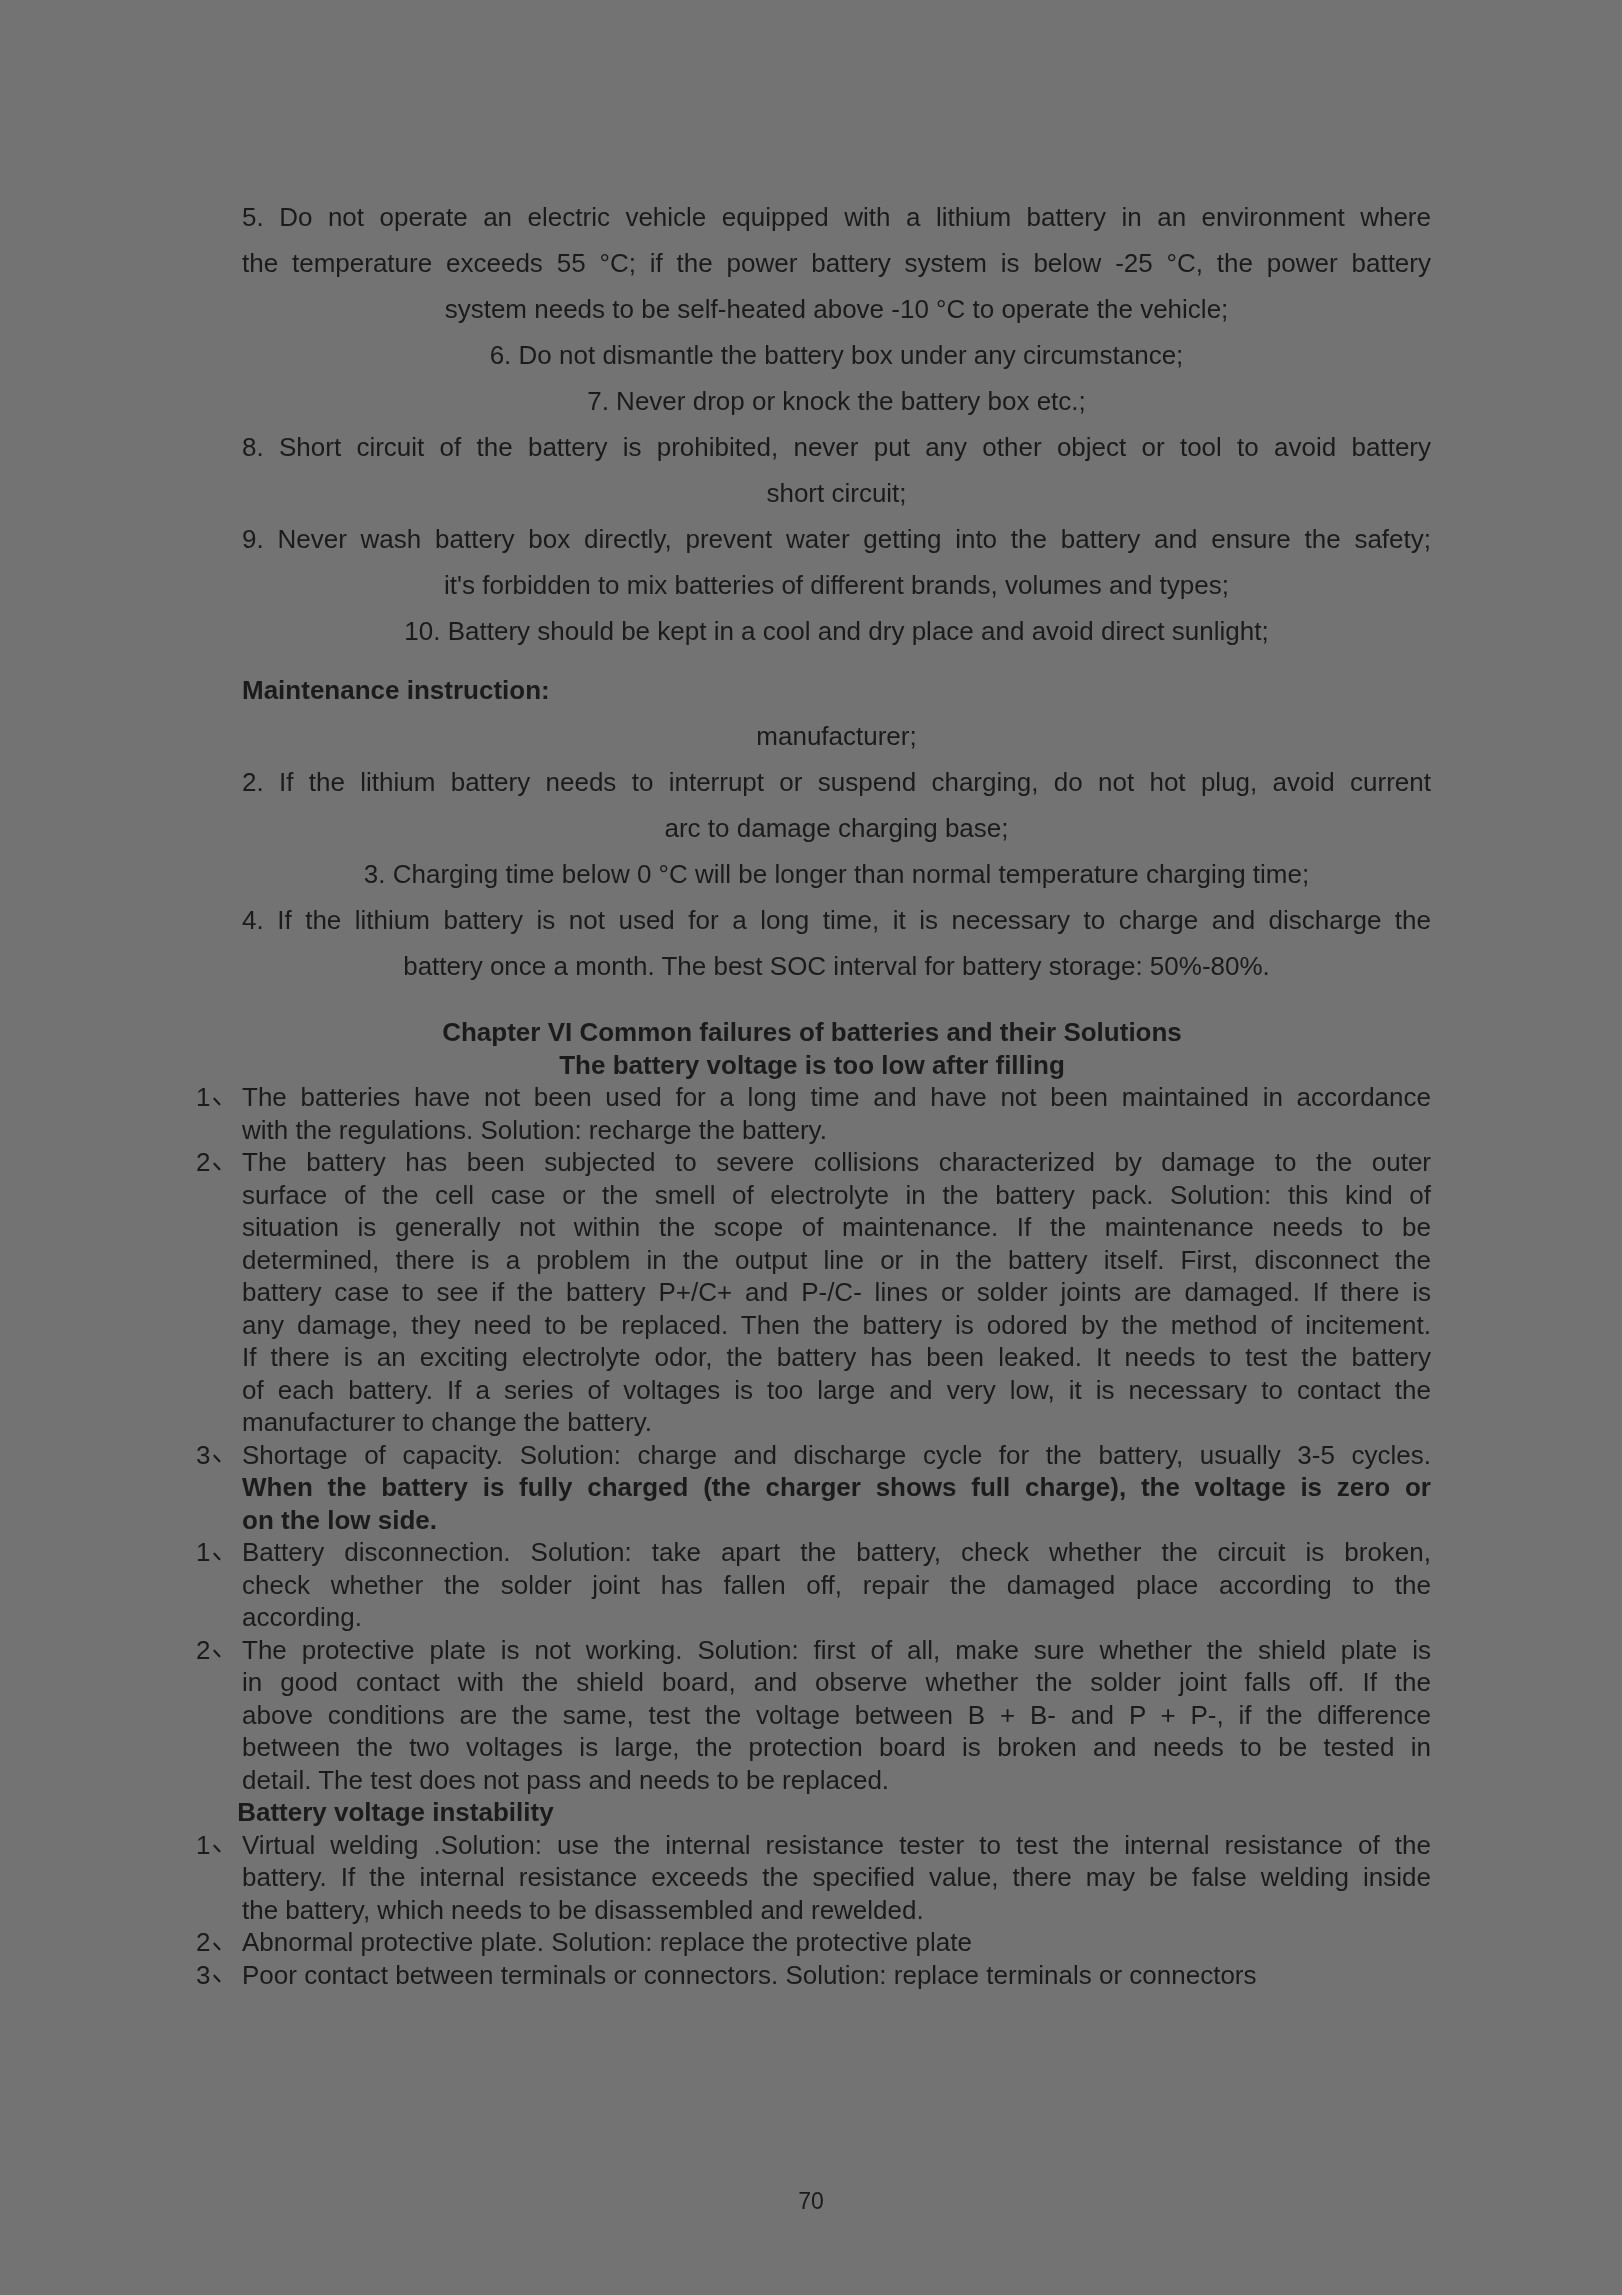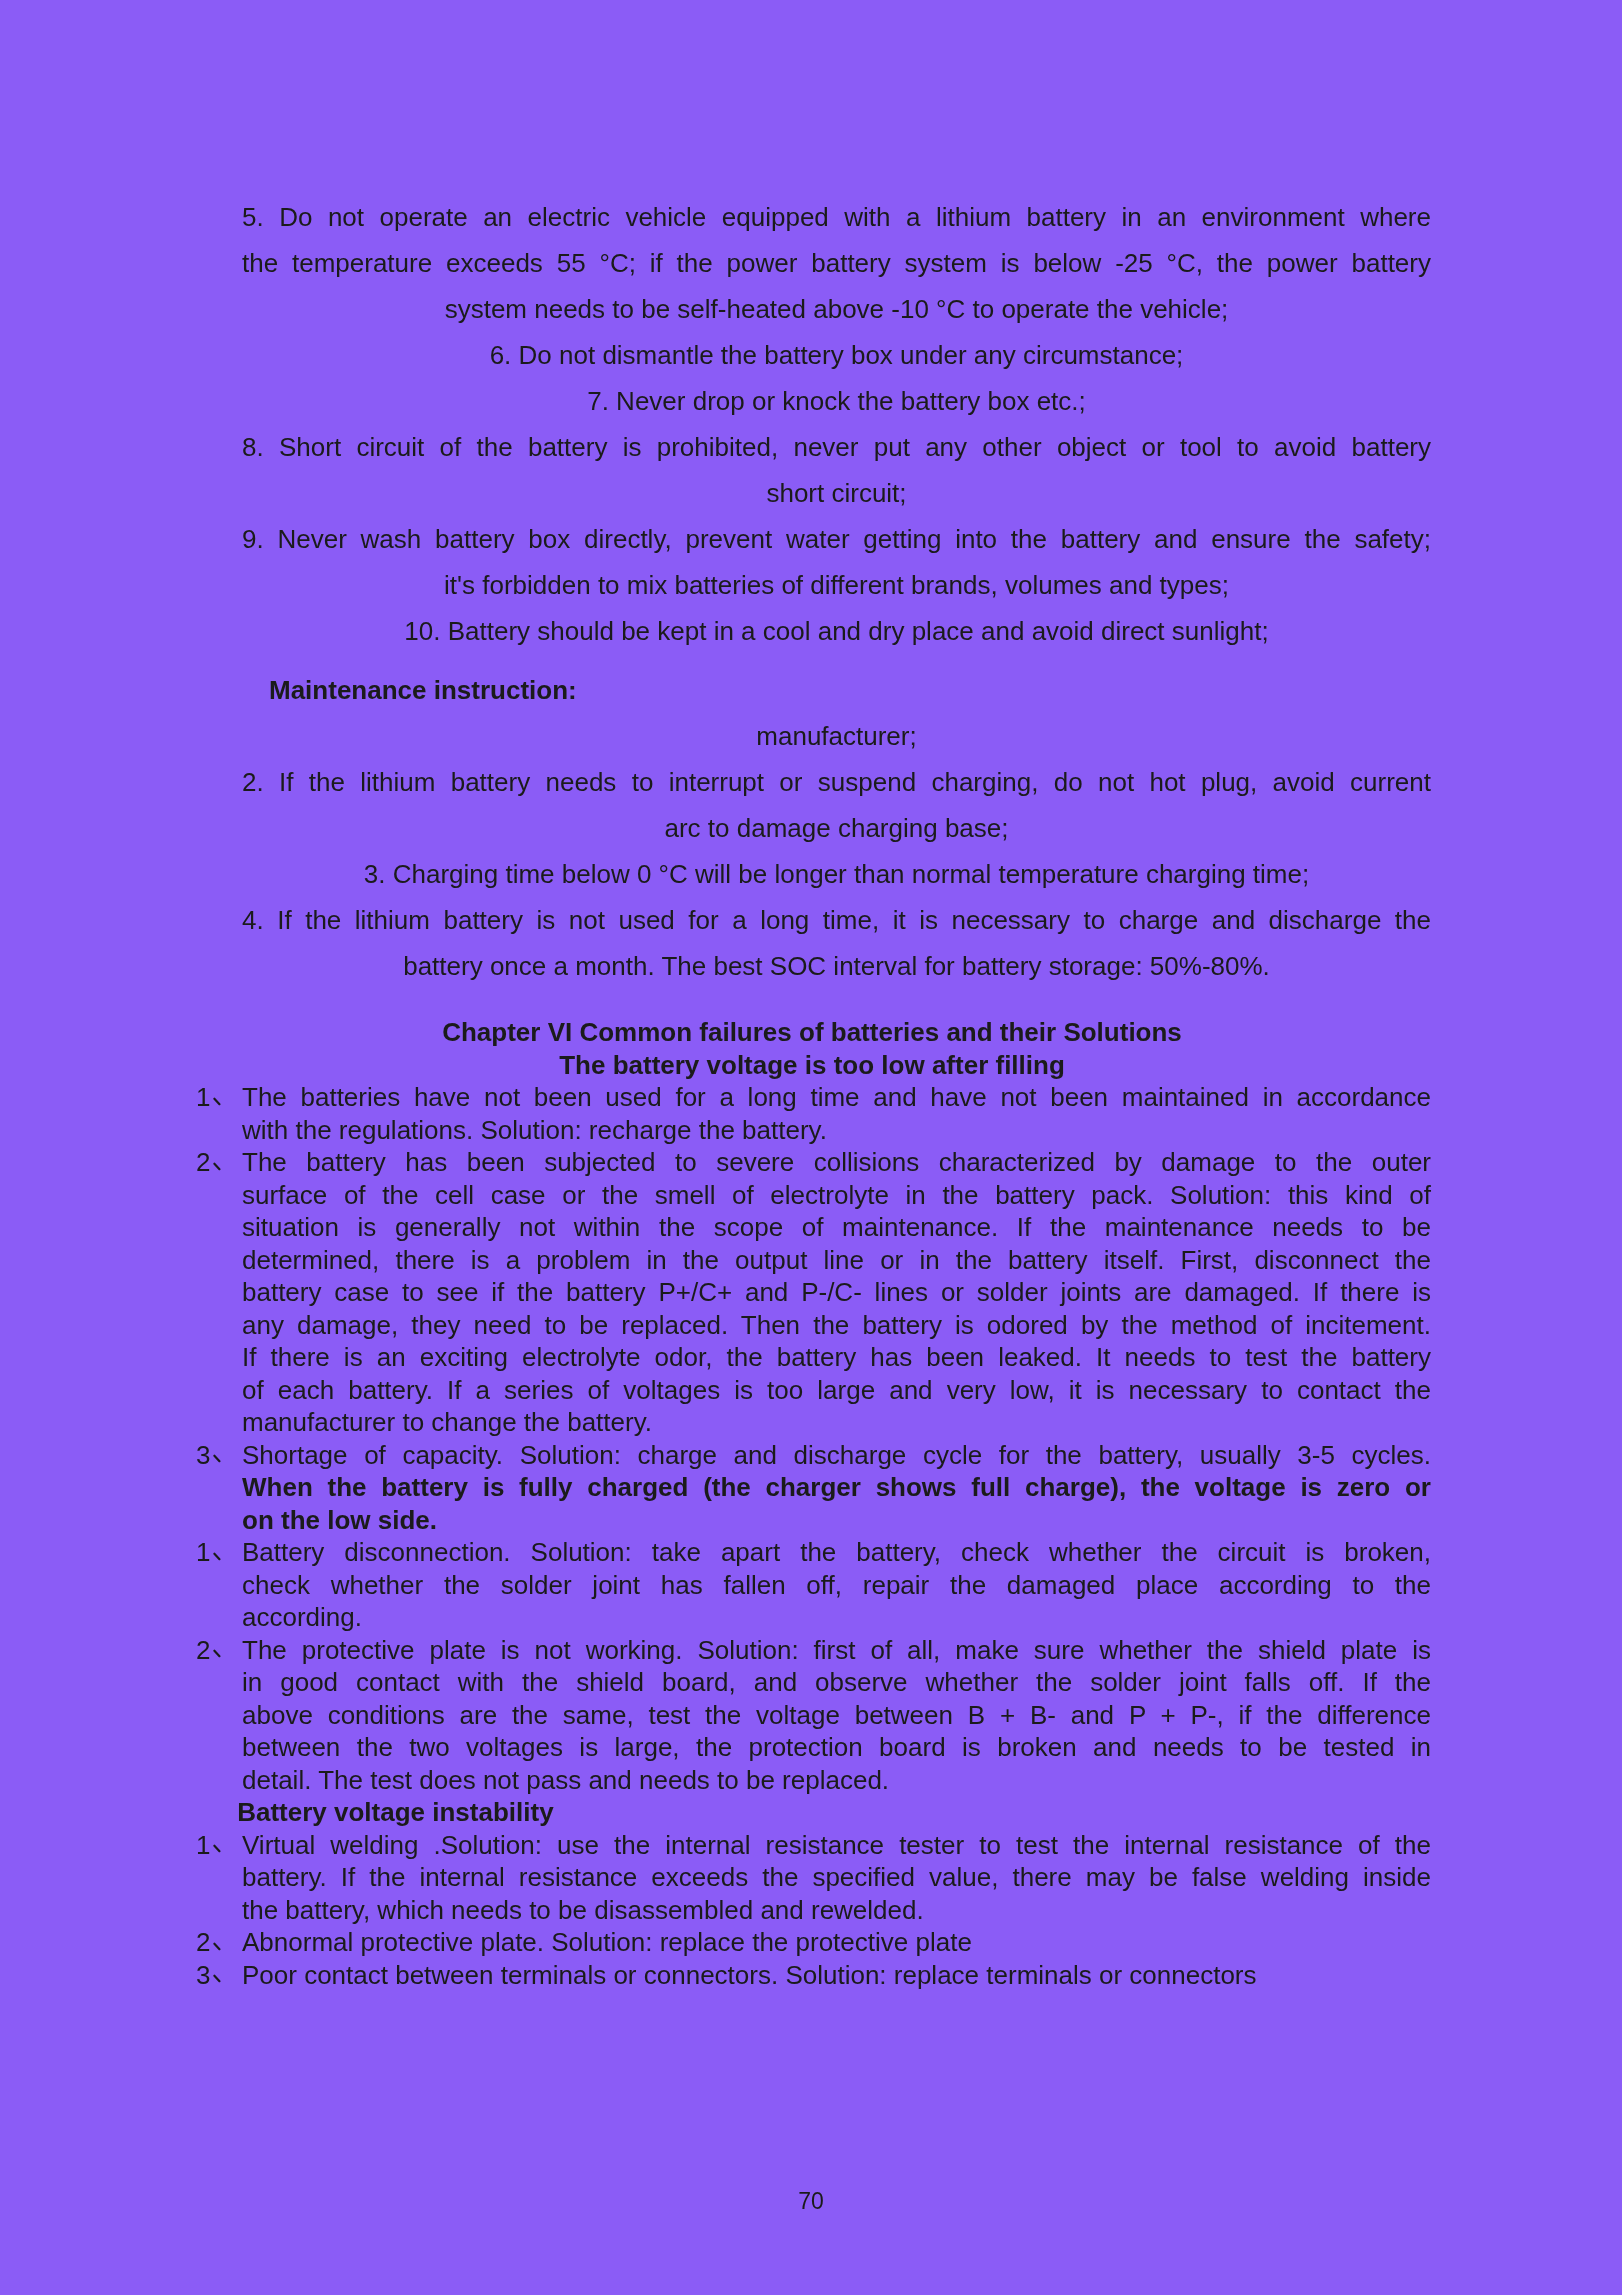--- a/index.html
+++ b/index.html
@@ -11,7 +11,7 @@
     position: relative;
     width: 1622px;
     height: 2295px;
-    background: #8b5cf6;
+    background: #737373;
     color: #1b1b1b;
     overflow: hidden;
   }

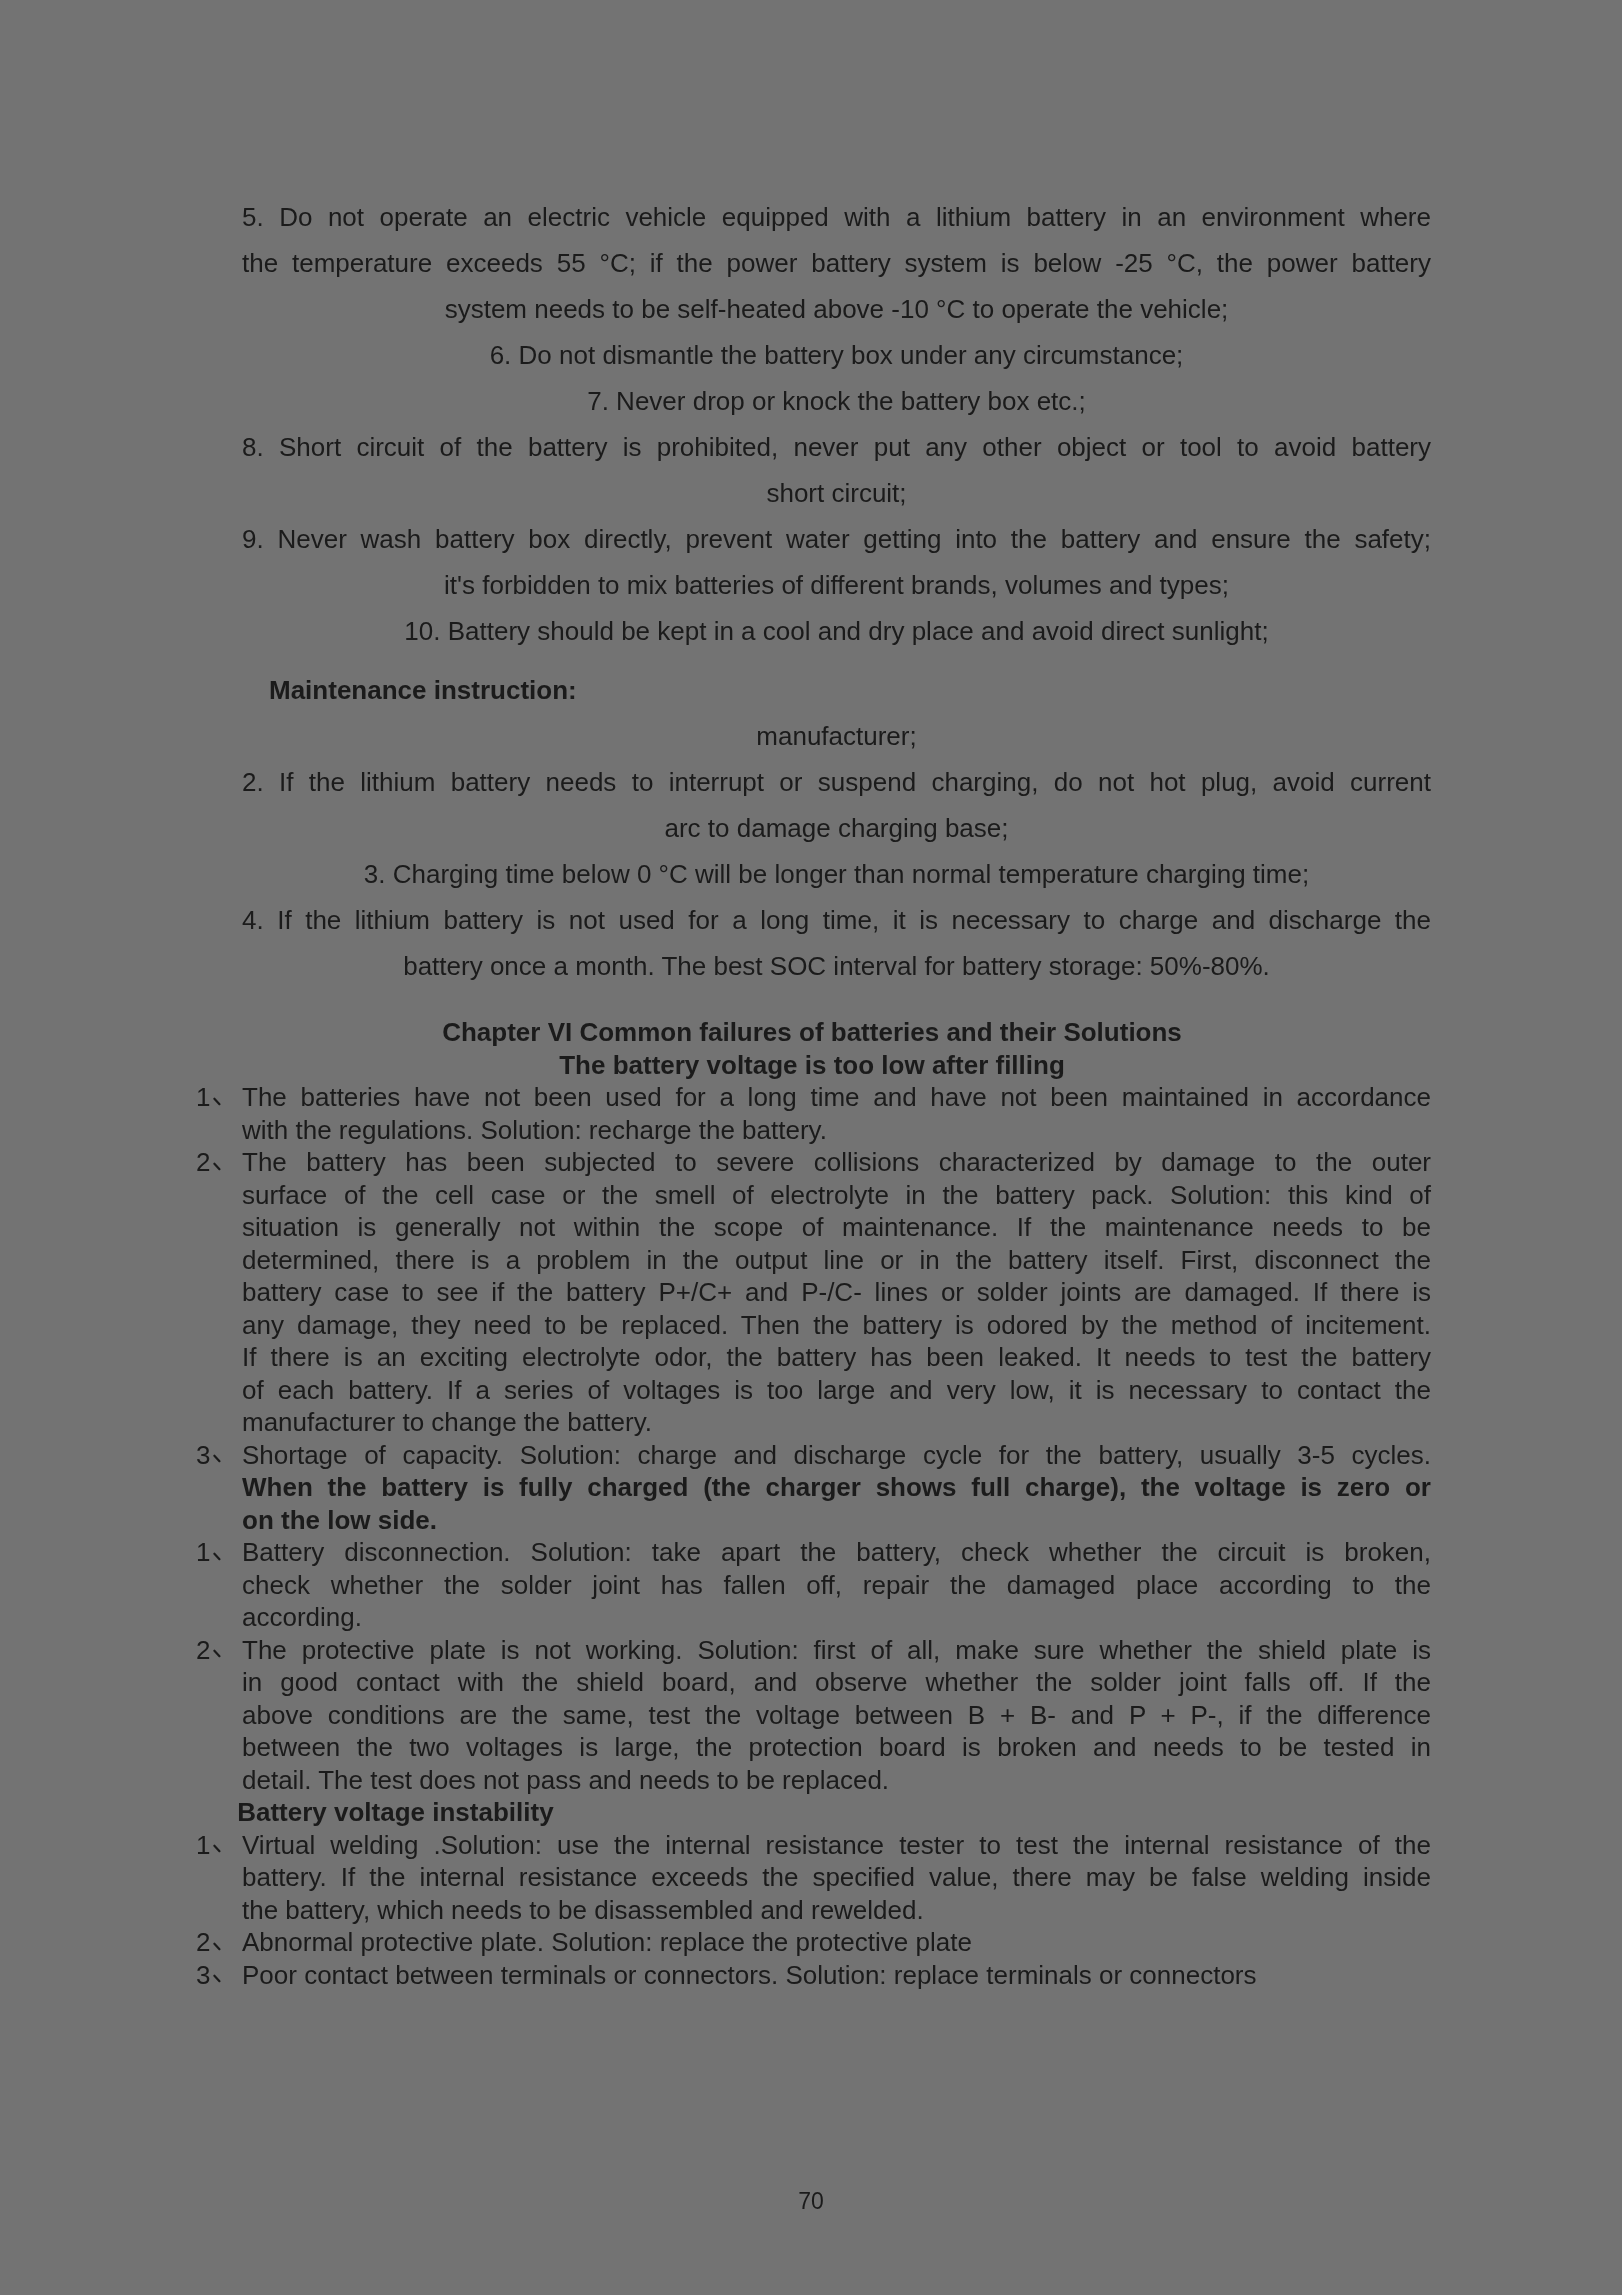--- a/index.html
+++ b/index.html
@@ -35,7 +35,7 @@
     text-align-last: justify;
   }
   .sa-head {
-    margin-left: 76px;
+    margin-left: 49px;
     margin-top: 13px;
     font-size: 26px;
     line-height: 46px;

